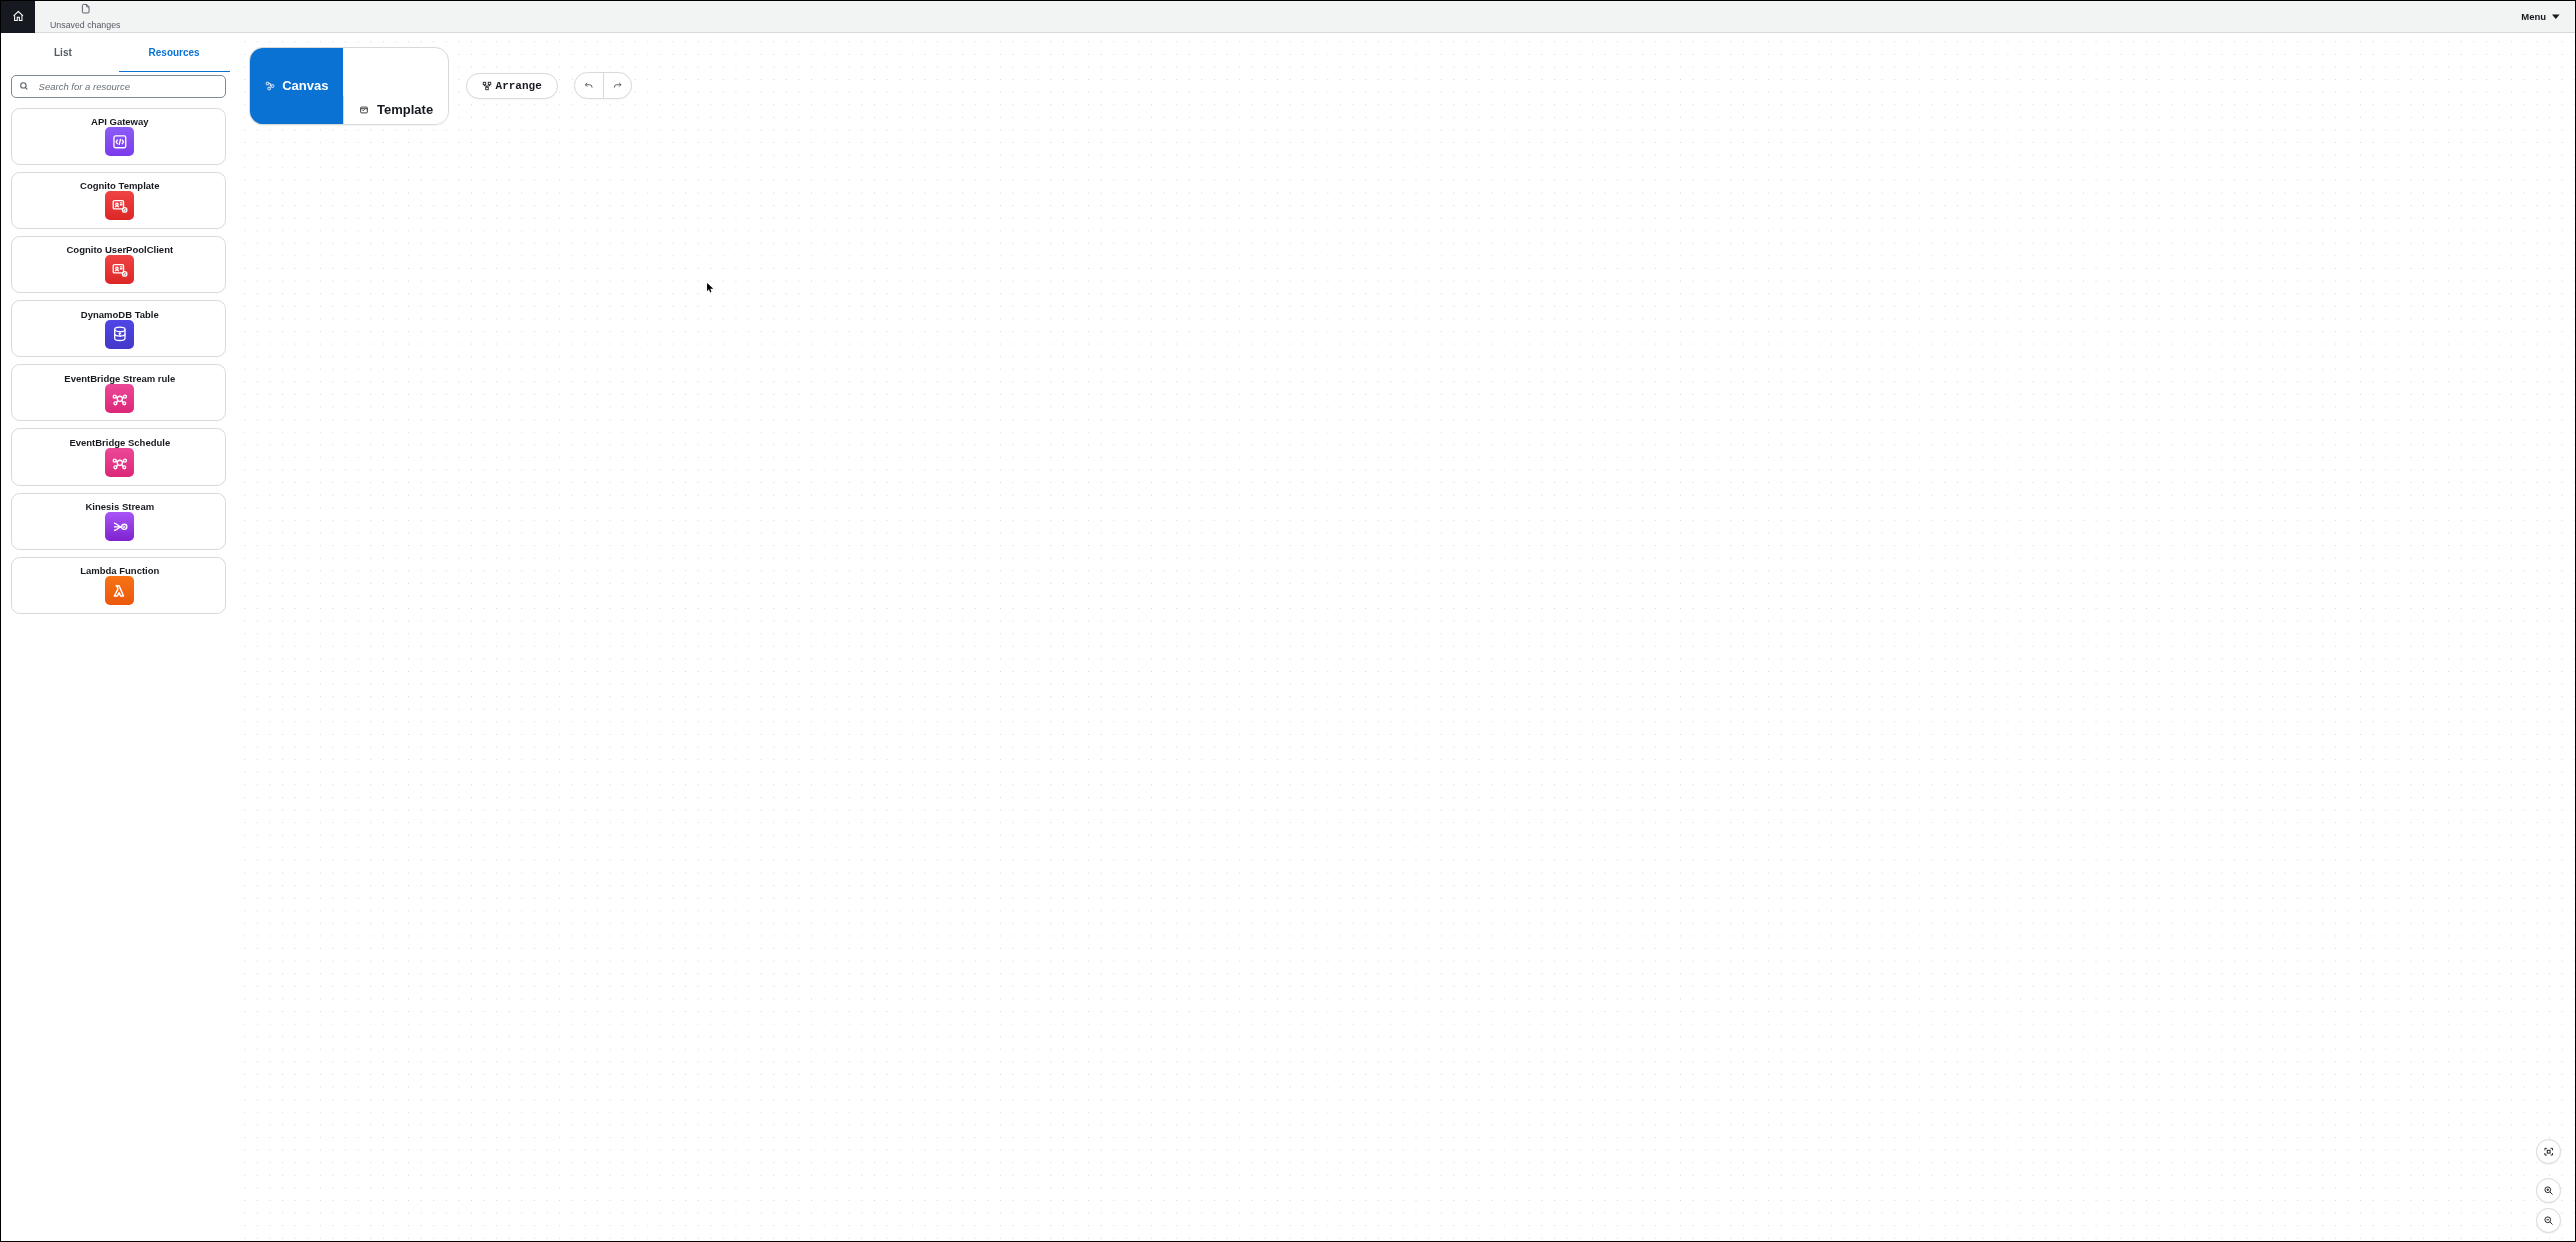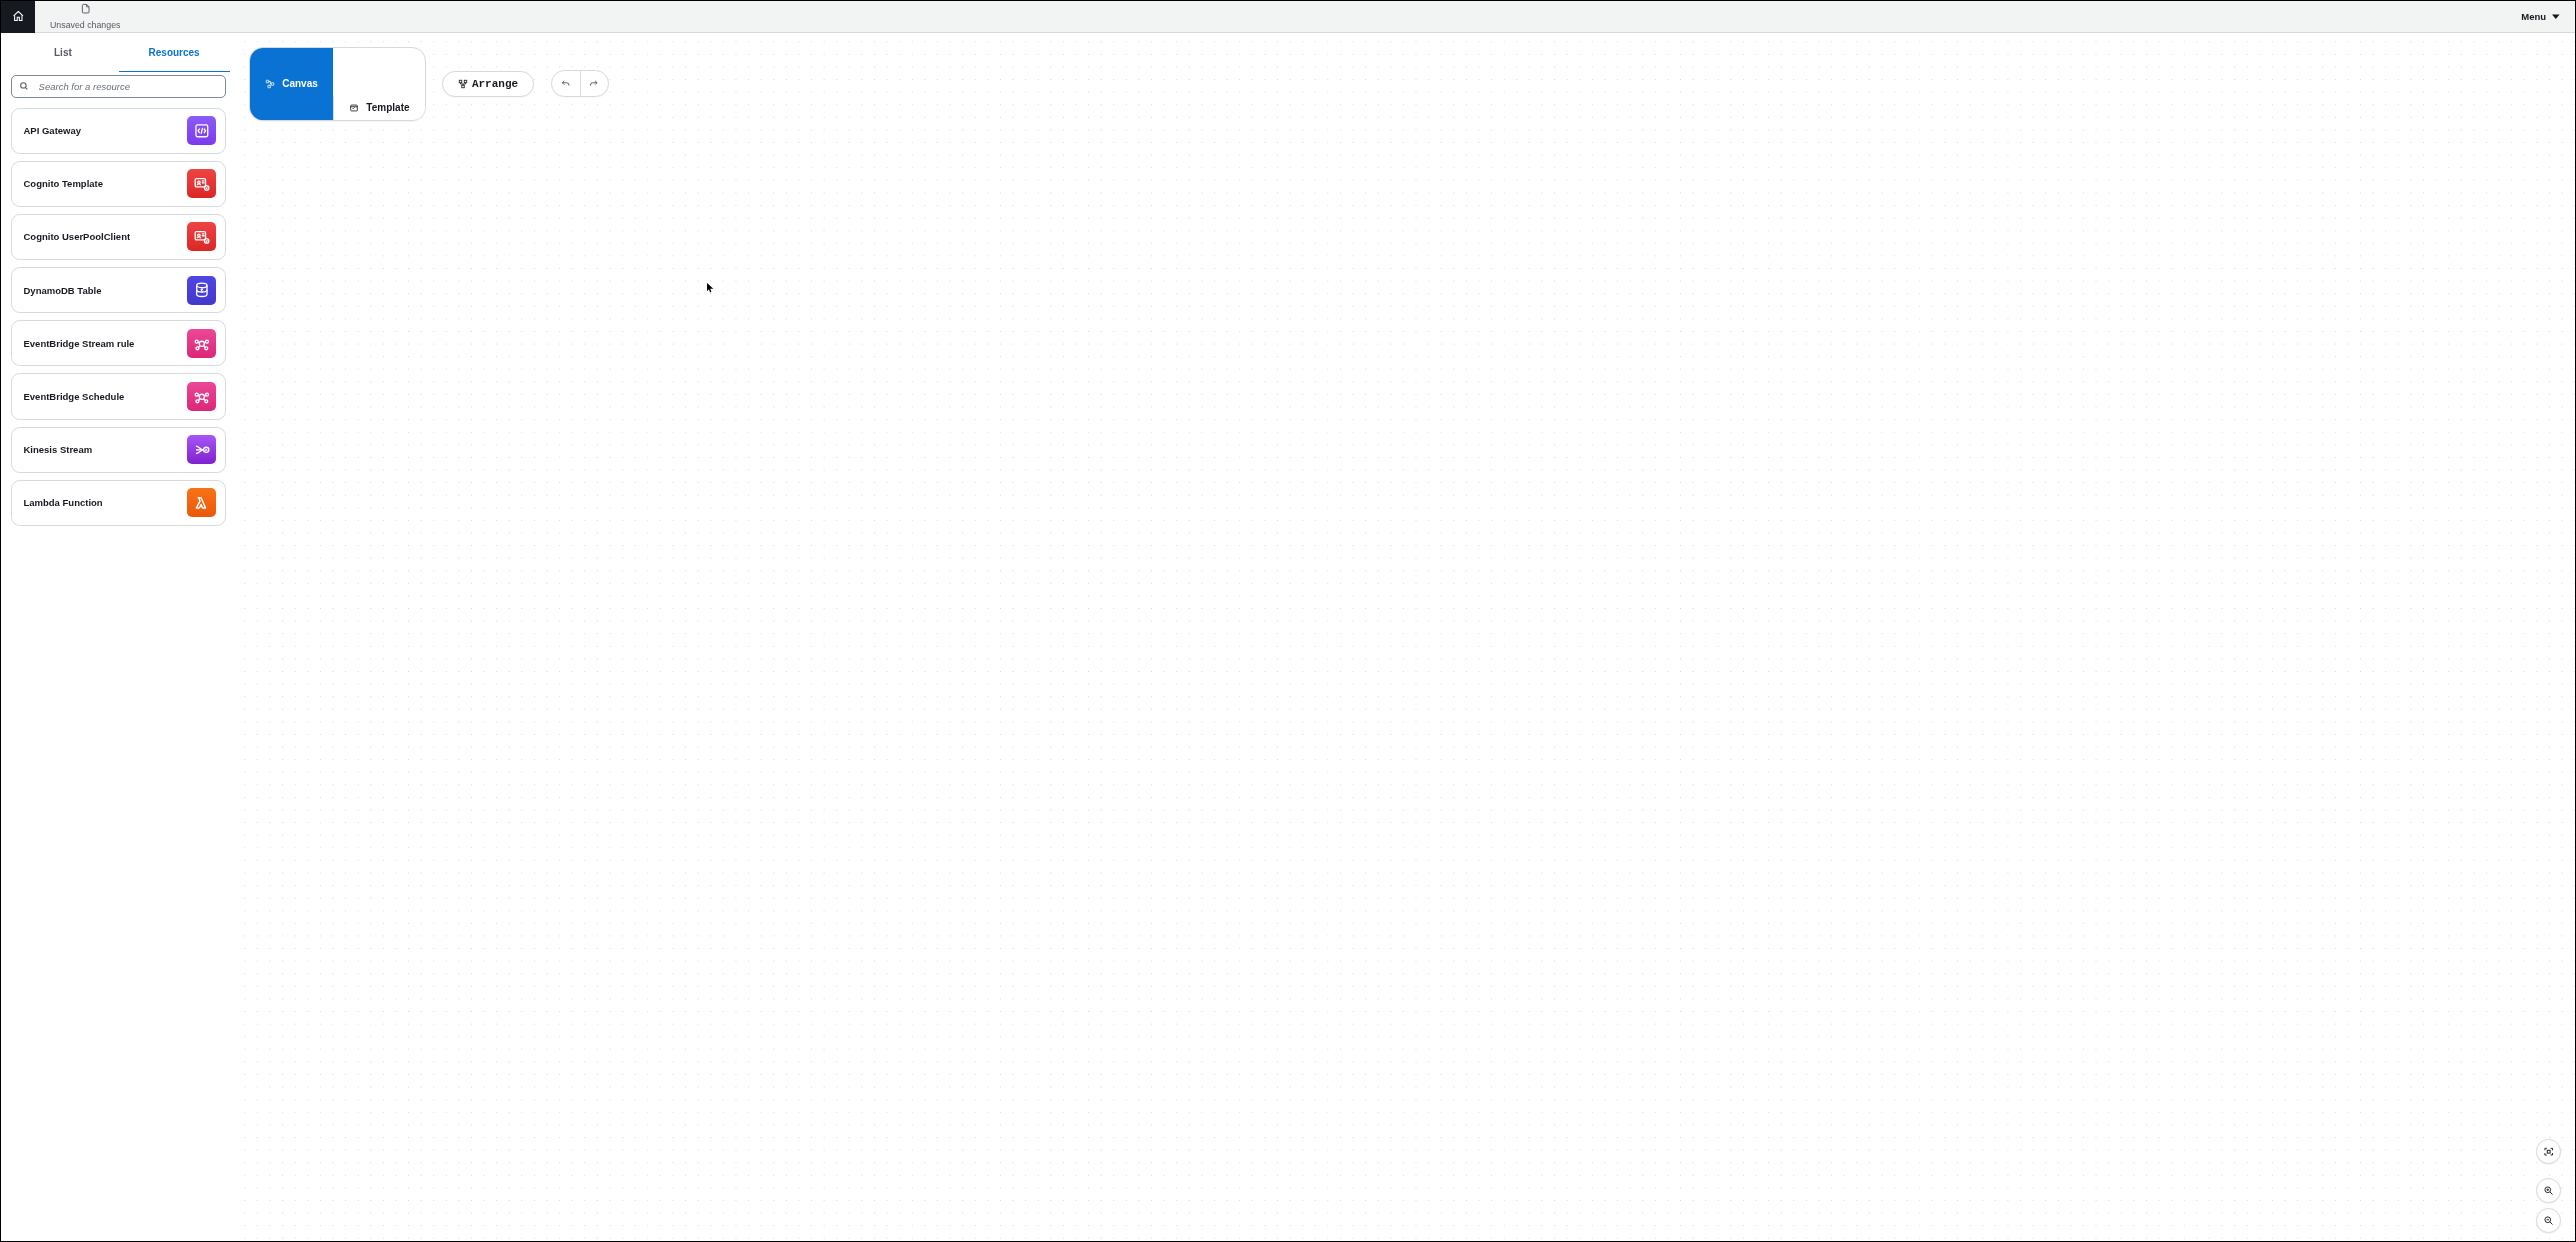--- a/index.html
+++ b/index.html
@@ -139,7 +139,7 @@
   .seg-btn {
     display: flex; align-items: center; gap: 7.6px;
     padding: 6.3px 15px;
-    font-size: 10px; font-weight: 700;
+    font-size: 13px; font-weight: 700;
     color: #16191f;
     cursor: pointer;
     background: #fff;

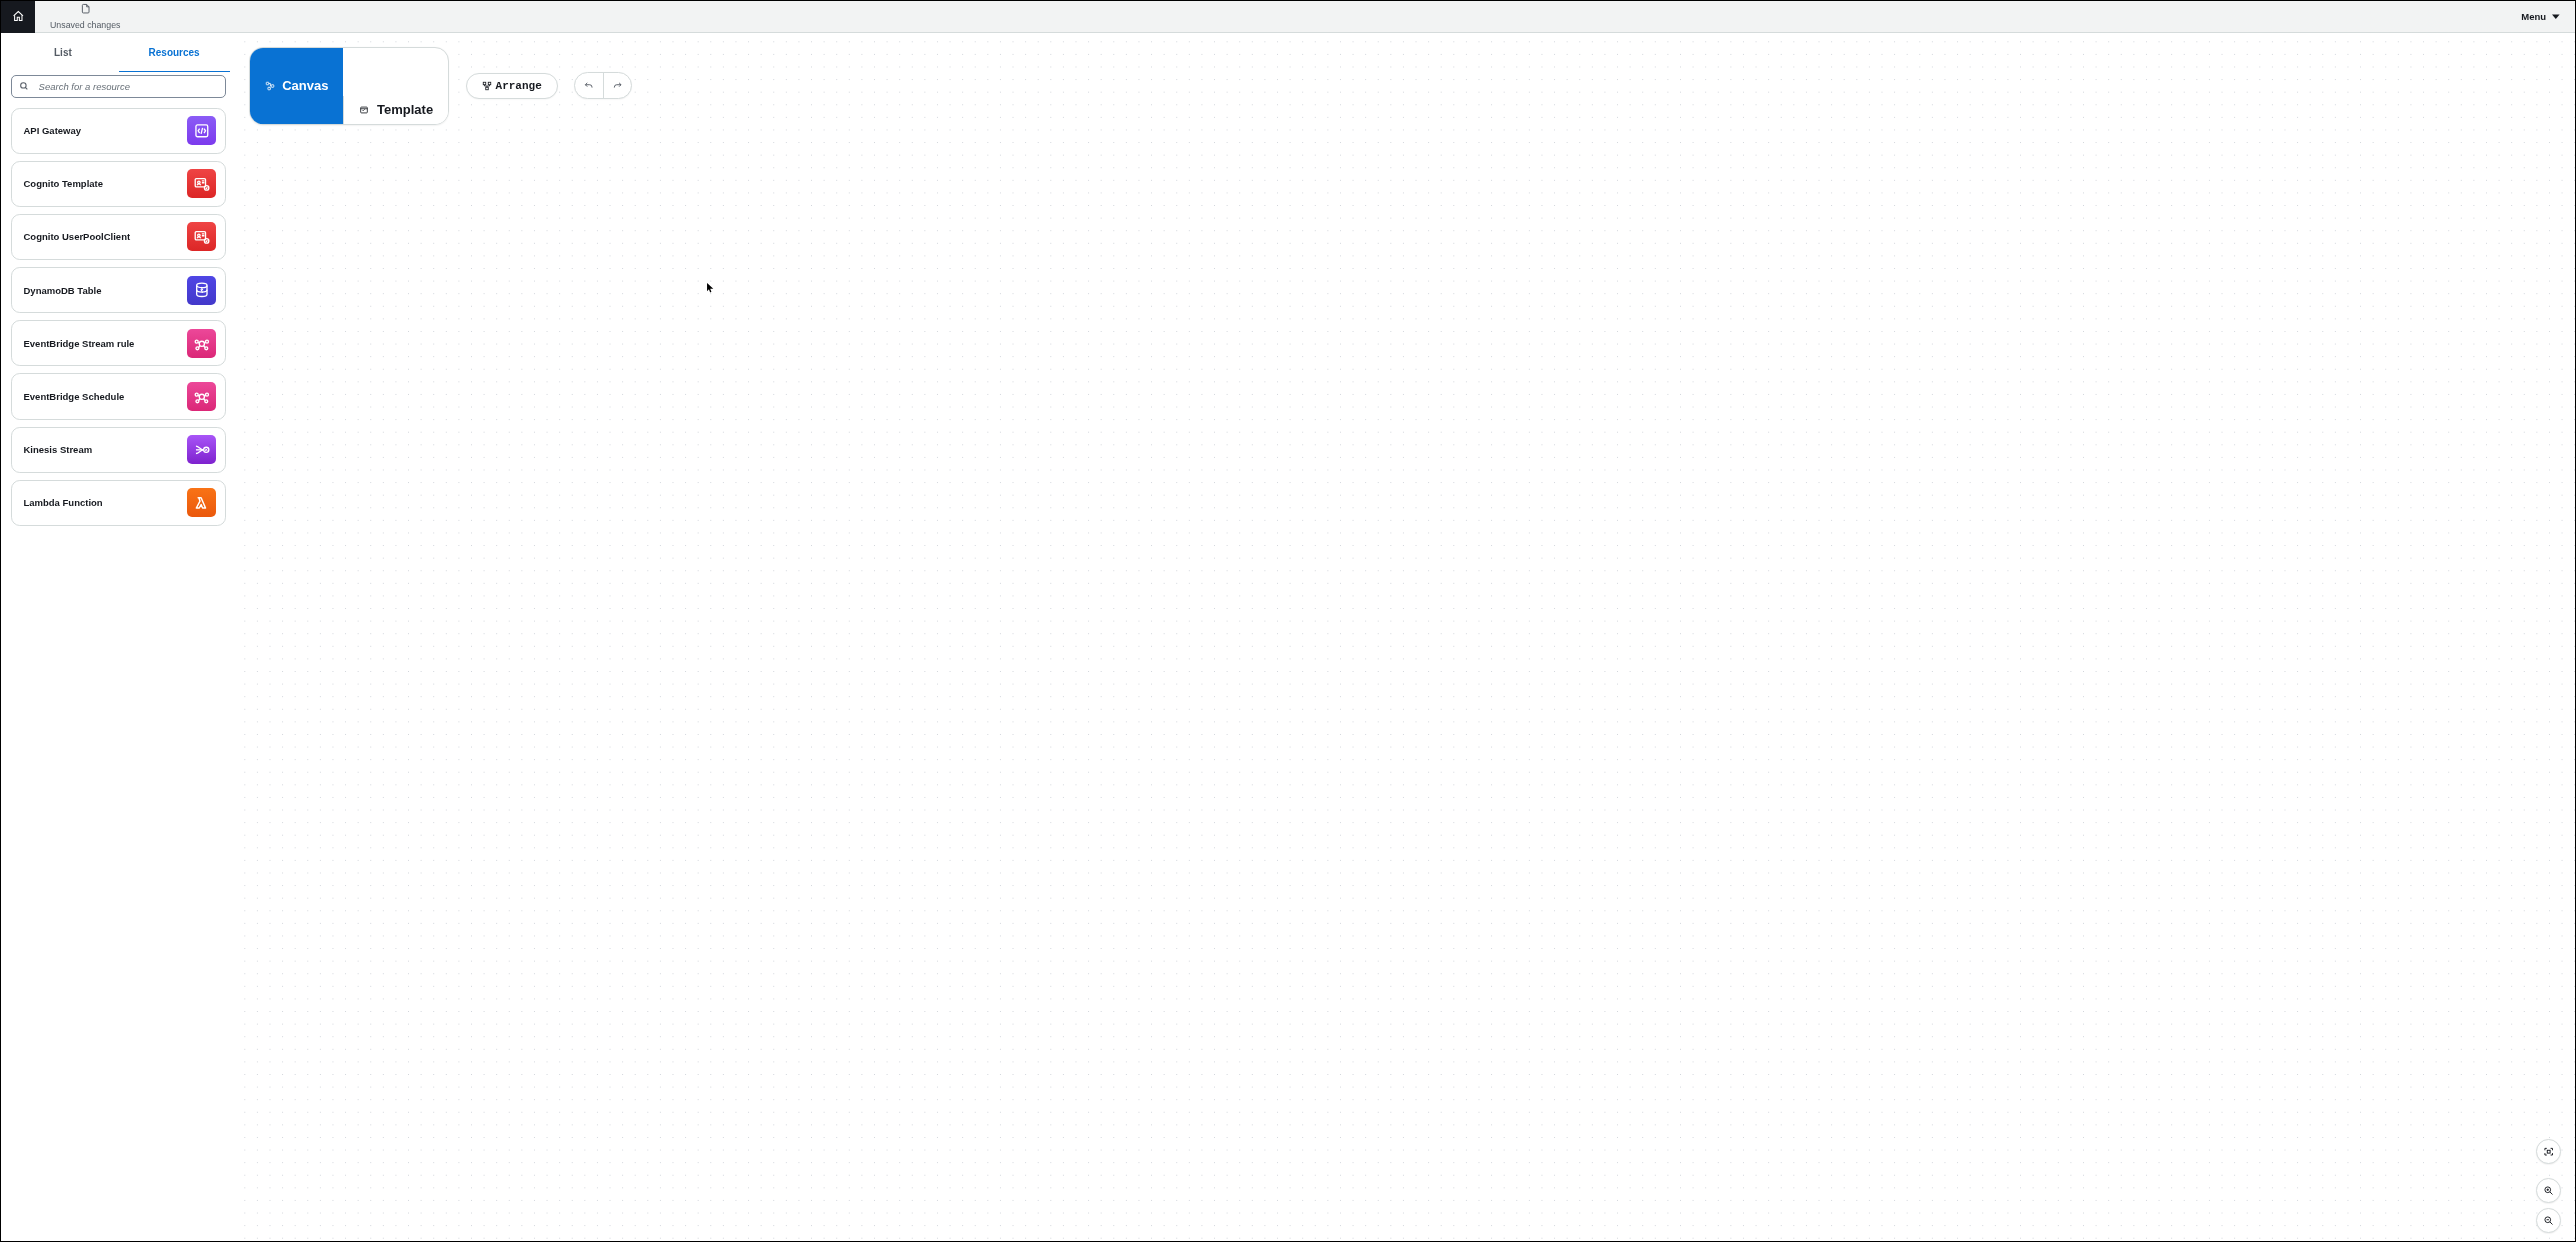--- a/index.html
+++ b/index.html
@@ -95,6 +95,7 @@
     border-radius: 8.8px;
     padding: 7.6px 8.8px 7.6px 11.4px;
     cursor: grab;
+    flex-direction: column;
   }
   .resource-label {
     font-size: 9.5px; font-weight: 700;

